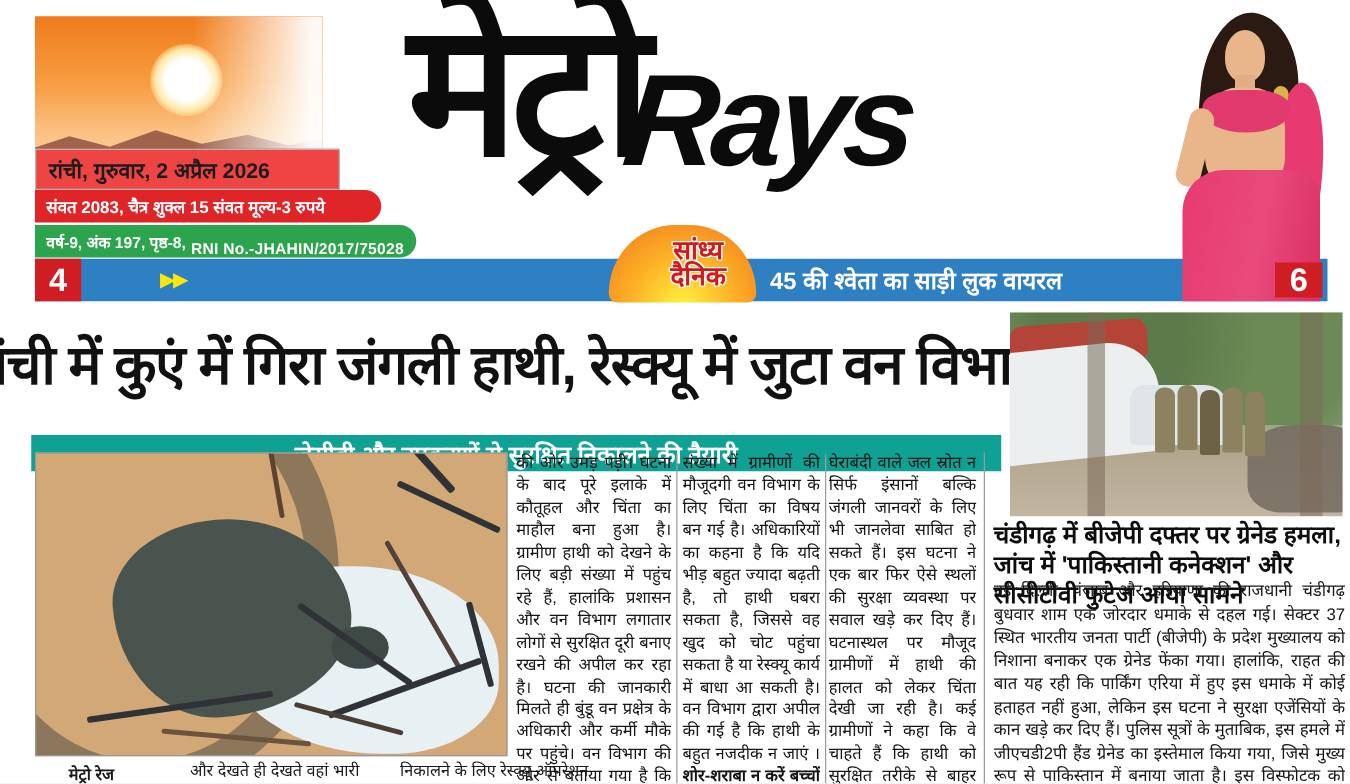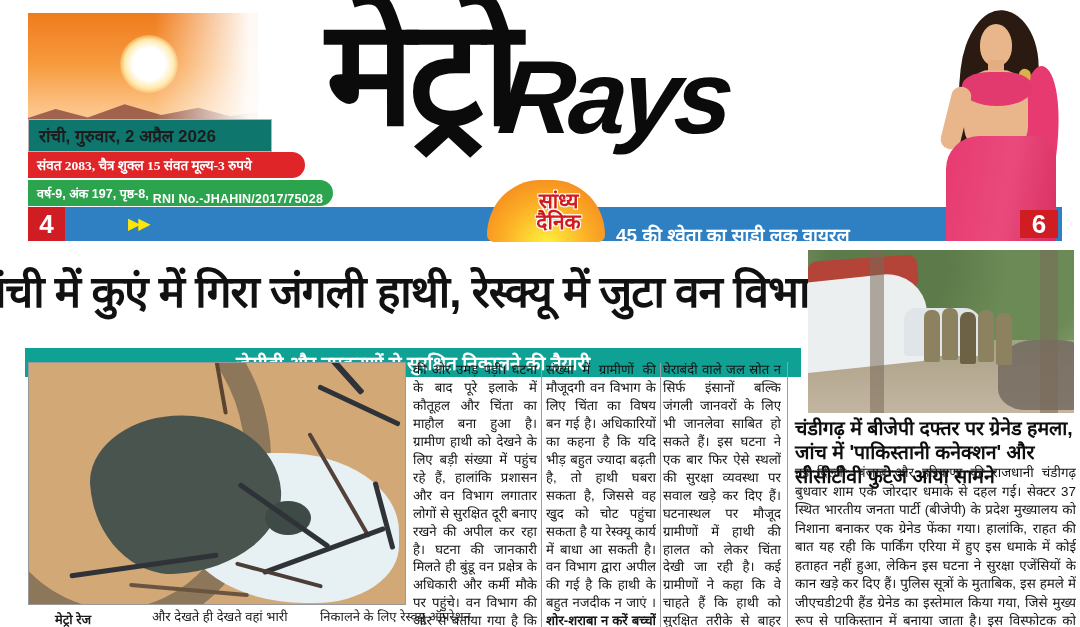--- a/index.html
+++ b/index.html
@@ -18,7 +18,7 @@
   .sunset .mtn2{position:absolute;left:0;top:96px;width:100%;height:45px;background:#6e3a31;opacity:.85;
           clip-path:polygon(0 100%,0 40%,18% 55%,35% 35%,55% 55%,75% 40%,100% 52%,100% 100%);}
 
-  .date-strip{left:28px;top:119px;width:232px;height:31px;background:#0f766e;border:1px solid #b5b5b5;
+  .date-strip{left:28px;top:119px;width:232px;height:31px;background:#ef4444;border:1px solid #b5b5b5;
           display:flex;align-items:center;padding-left:10px;font-size:17px;font-weight:bold;color:#1c1c1c;z-index:4;}
   .red-strip{left:28px;top:152px;width:268px;height:26px;background:#e02529;border-radius:0 13px 13px 0;
           display:flex;align-items:center;padding-left:9px;color:#fff;font-size:13.5px;font-weight:bold;z-index:4;font-family:Liberation Serif, serif;}

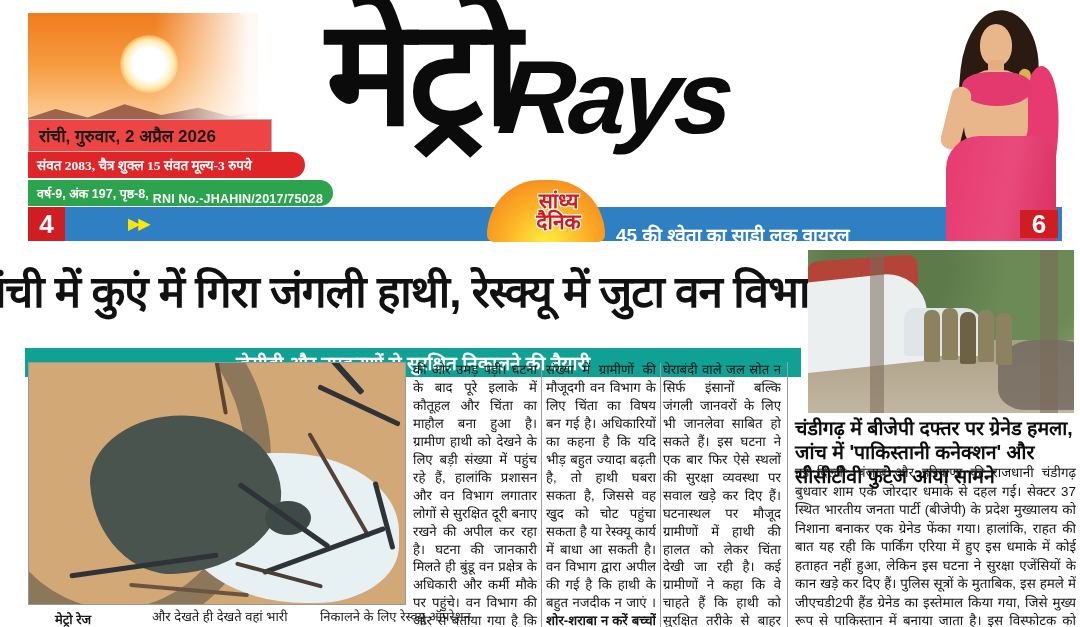--- a/index.html
+++ b/index.html
@@ -21,7 +21,7 @@
   .date-strip{left:28px;top:119px;width:232px;height:31px;background:#ef4444;border:1px solid #b5b5b5;
           display:flex;align-items:center;padding-left:10px;font-size:17px;font-weight:bold;color:#1c1c1c;z-index:4;}
   .red-strip{left:28px;top:152px;width:268px;height:26px;background:#e02529;border-radius:0 13px 13px 0;
-          display:flex;align-items:center;padding-left:9px;color:#fff;font-size:13.5px;font-weight:bold;z-index:4;font-family:Liberation Serif, serif;}
+          display:flex;align-items:center;padding-left:9px;color:#fff;font-size:13.5px;font-weight:bold;z-index:4;}
   .green-strip{left:28px;top:180px;width:296px;height:26px;background:#2ca34d;border-radius:0 13px 13px 0;
           display:flex;align-items:center;padding-left:9px;color:#fff;font-size:12.5px;font-weight:bold;z-index:4;gap:4px;}
   .green-strip .rni{font-size:12.5px;letter-spacing:.2px;margin-top:11px;}

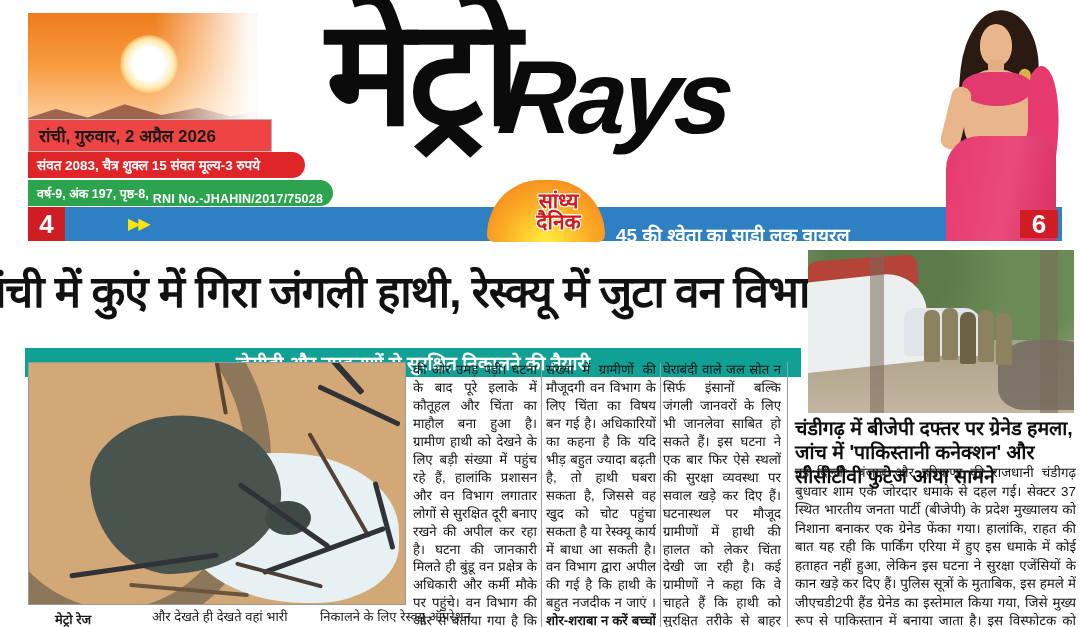--- a/index.html
+++ b/index.html
@@ -35,7 +35,7 @@
   .arrows{position:absolute;left:100px;top:7px;color:#ffe60a;font-size:16px;letter-spacing:-2px;}
   .teaser-text{position:absolute;top:4px;color:#fff;font-size:20px;font-weight:bold;white-space:nowrap;}
   .teaser-text.l{left:132px;}
-  .teaser-text.r{left:588px;font-size:19px;margin-top:11px;}
+  .teaser-text.r{left:588px;font-size:19px;}
 
   
   .title-dev{left:326px;top:-34px;font-size:148px;font-weight:bold;color:#0b0b0b;line-height:1.45;z-index:1;letter-spacing:-6px;}

